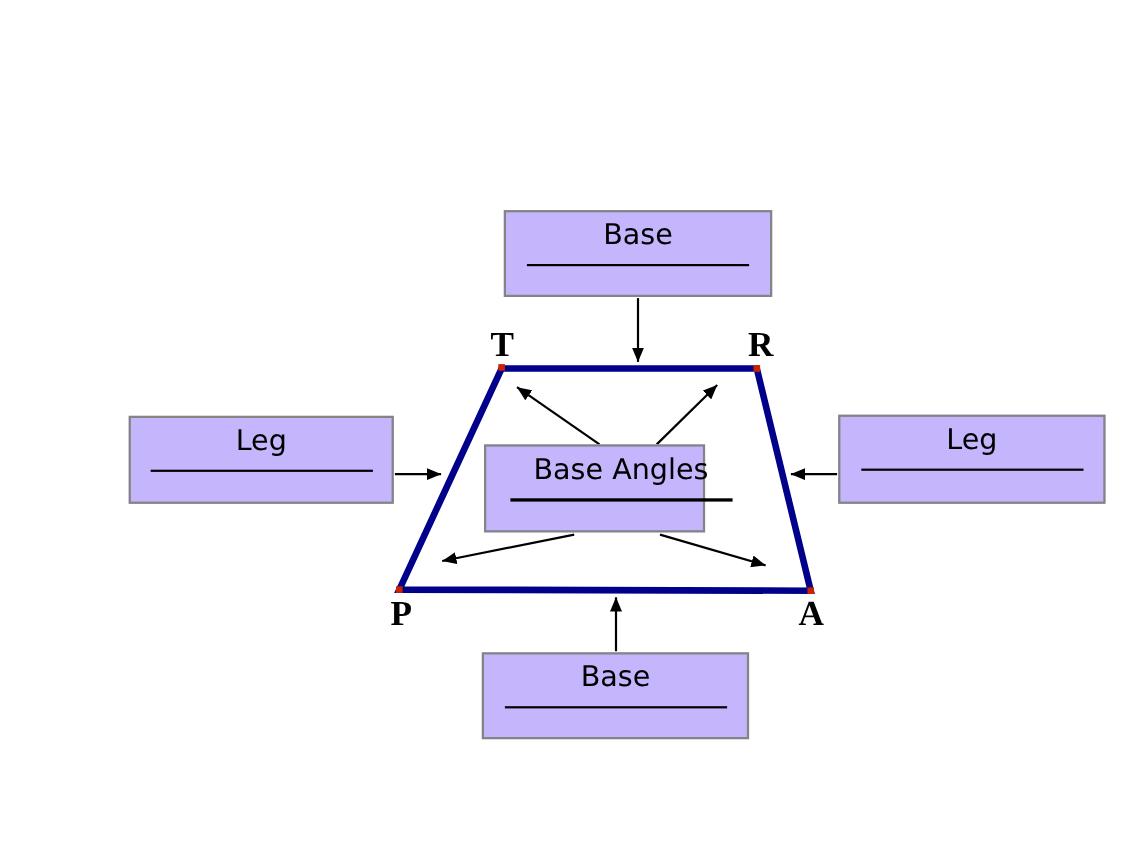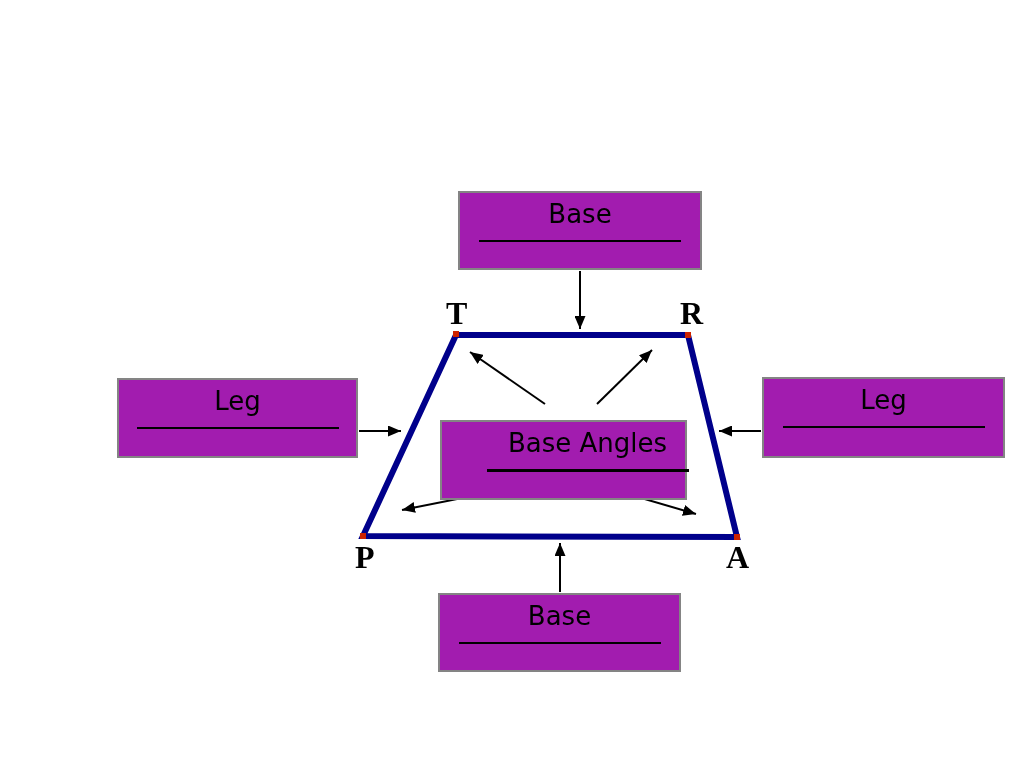--- a/index.html
+++ b/index.html
@@ -53,7 +53,7 @@
     position: absolute;
     box-sizing: border-box;
     border: 2px solid var(--color-box-border, #848484);
-    background: #a21caf;
+    background: #c4b5fd;
     z-index: 2;
     display: flex;
     flex-direction: column;

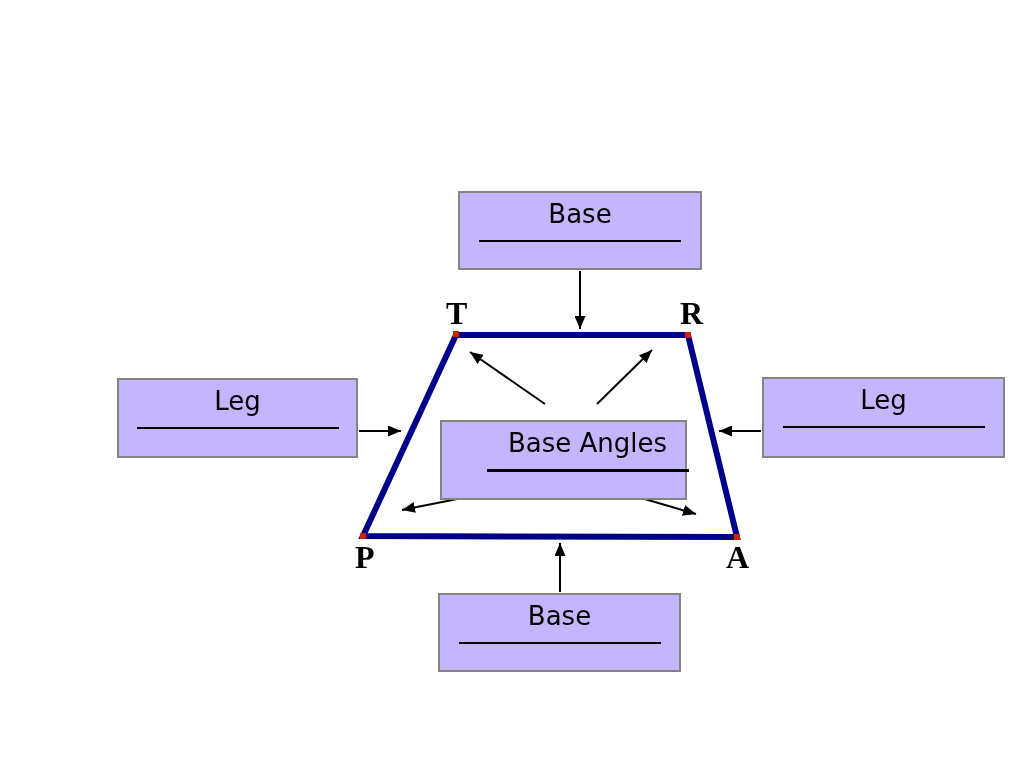--- a/index.html
+++ b/index.html
@@ -79,7 +79,7 @@
   .box-base-top    { left: 458px; top: 191px; width: 244px; height: 79px; }
   .box-leg-left    { left: 117px; top: 378px; width: 241px; height: 80px; }
   .box-leg-right   { left: 762px; top: 377px; width: 243px; height: 81px; }
-  .box-base-angles { left: 440px; top: 420px; width: 247px; height: 80px; padding-left: 48px; }
+  .box-base-angles { left: 440px; top: 404px; width: 201px; height: 80px; padding-left: 48px; }
   .box-base-bottom { left: 438px; top: 593px; width: 243px; height: 79px; }
   .vlabel {
     position: absolute;

